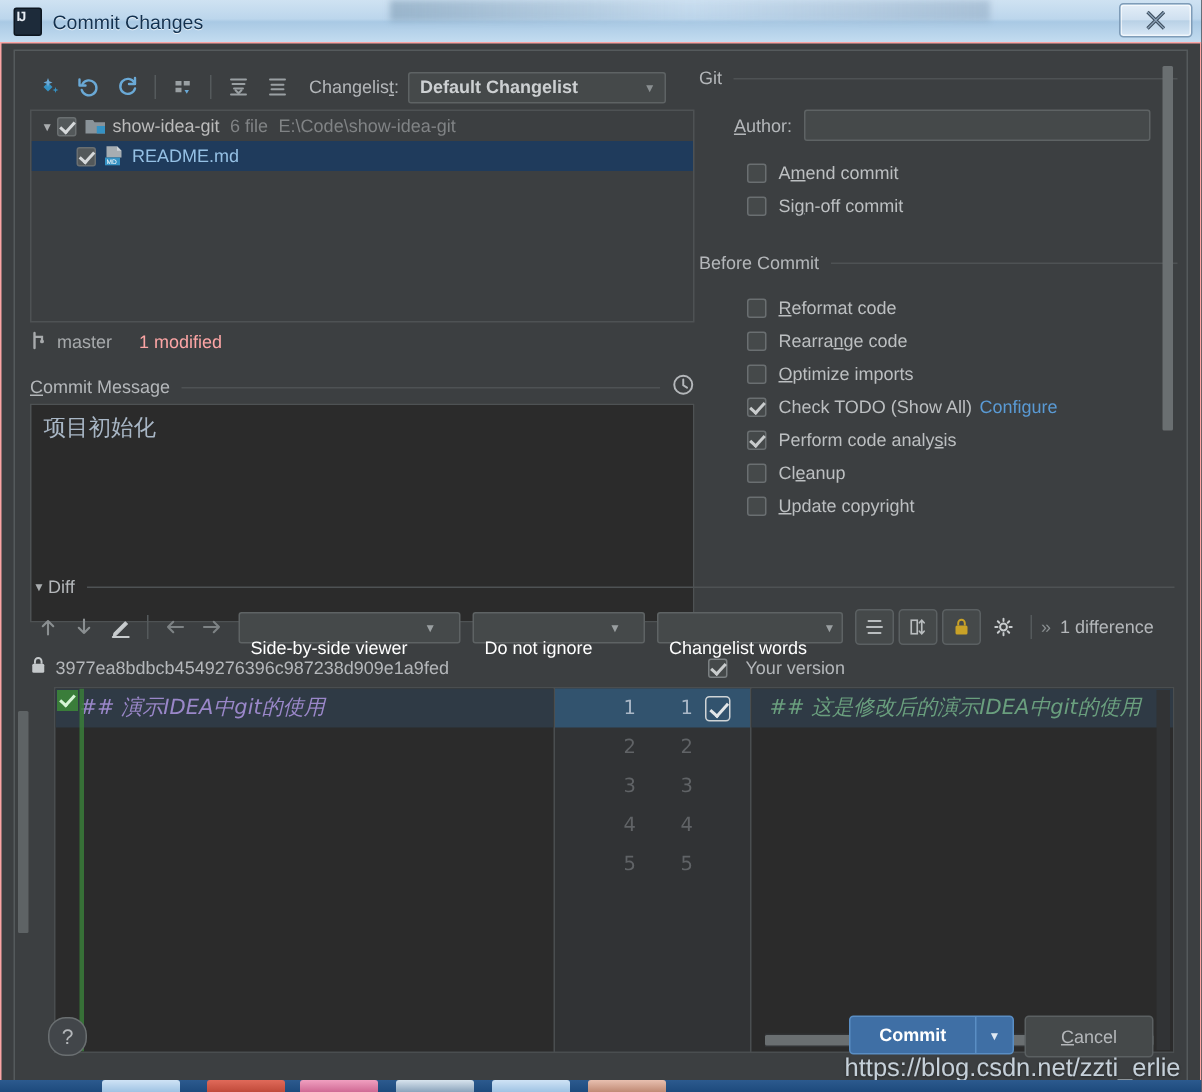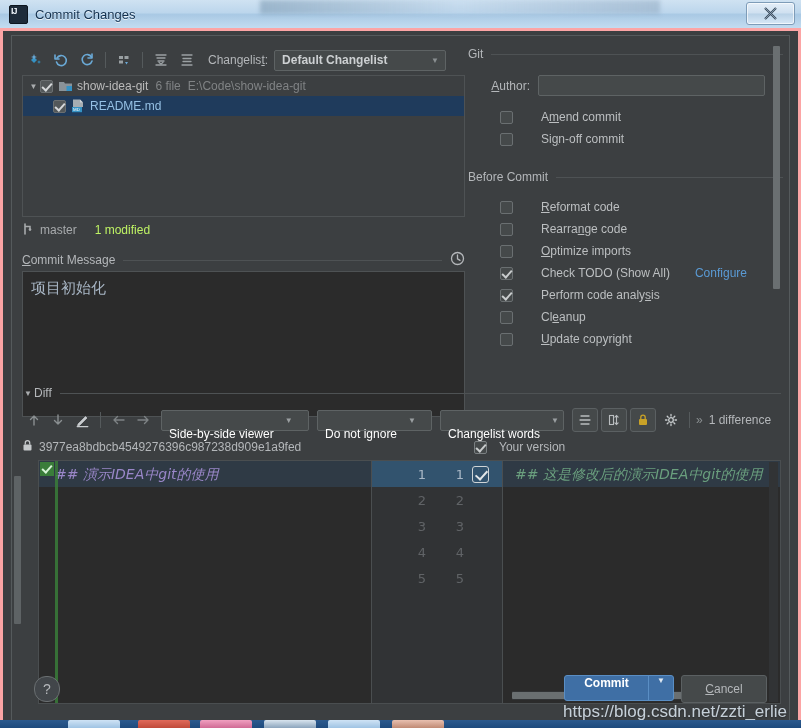--- a/index.html
+++ b/index.html
@@ -50,7 +50,7 @@
   .dialog{
     position:absolute;left:0;top:28px;width:801px;height:700px;
     background:#3c3f41;
-    border:3px solid #fca5a5;box-sizing:border-box;
+    border:1px solid #fca5a5;box-sizing:border-box;
   }
   .dlg-inner{
     position:absolute;left:8px;top:4px;right:8px;bottom:4px;

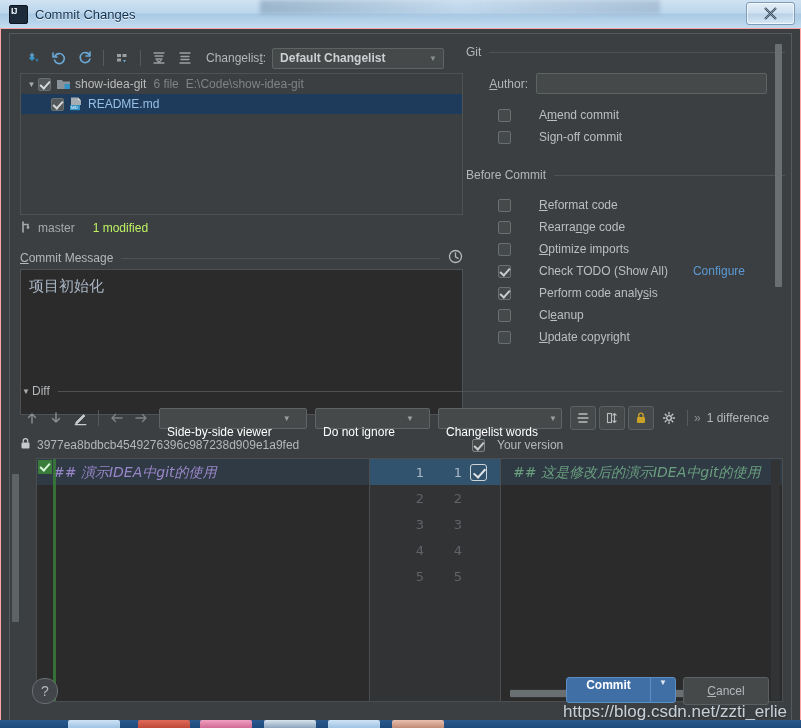--- a/index.html
+++ b/index.html
@@ -141,7 +141,7 @@
     flex:1;height:21px;background:#45494a;border:1px solid #5e6364;border-radius:2px;
     box-sizing:border-box;margin-right:18px;
   }
-  .opt{display:flex;align-items:center;height:22px;margin-left:32px;gap:20px;}
+  .opt{display:flex;align-items:center;height:22px;margin-left:32px;}
   .opt .ob{
     width:13px;height:13px;border:1px solid #6a6f71;background:#45494a;border-radius:2px;
     position:relative;box-sizing:border-box;margin-right:8px;flex:none;

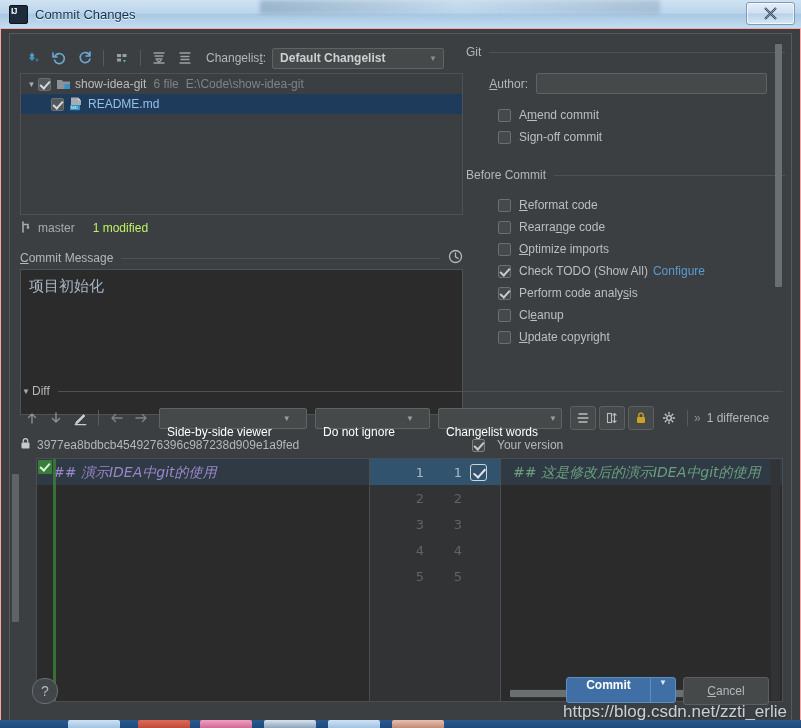--- a/index.html
+++ b/index.html
@@ -114,7 +114,7 @@
     position:absolute;left:0;top:181px;height:18px;display:flex;align-items:center;
   }
   .branch .bn{color:#a7aaac;font-size:12px;margin-left:6px;}
-  .branch .mod{color:#bef264;font-size:12px;margin-left:18px;}
+  .branch .mod{color:#fca5a5;font-size:12px;margin-left:18px;}
 
   
   .cm-head{

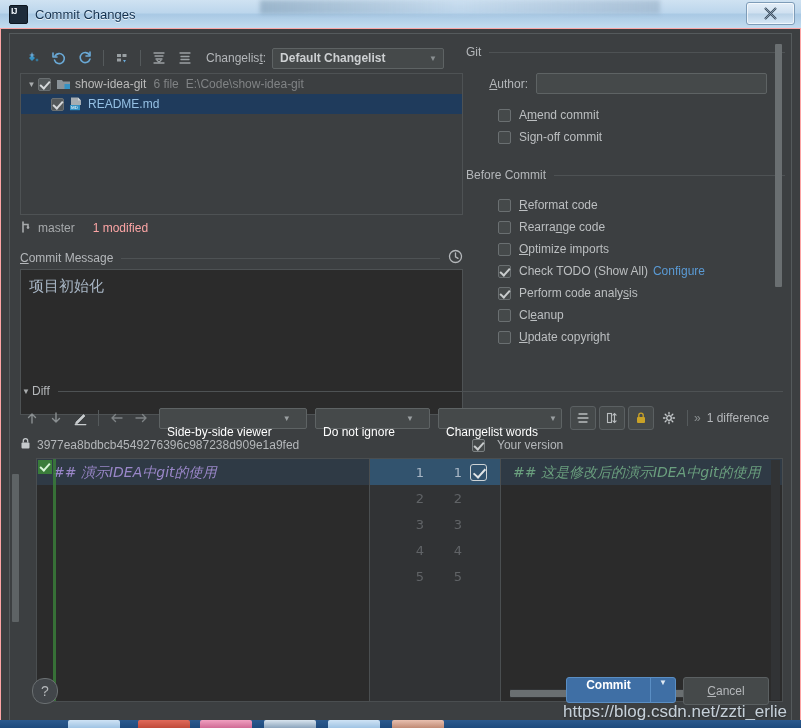--- a/index.html
+++ b/index.html
@@ -260,7 +260,7 @@
   .commit-btn{
     position:absolute;right:115px;top:11px;width:110px;height:26px;
     background:#3f6fa5;border:1px solid #5a8ec4;border-radius:3px;
-    display:flex;align-items:flex-start;box-sizing:border-box;
+    display:flex;align-items:center;box-sizing:border-box;
   }
   .commit-btn .lbl{flex:1;text-align:center;color:#ffffff;font-size:12px;font-weight:bold;}
   .commit-btn .divider{width:1px;height:24px;background:#5a8ec4;}

